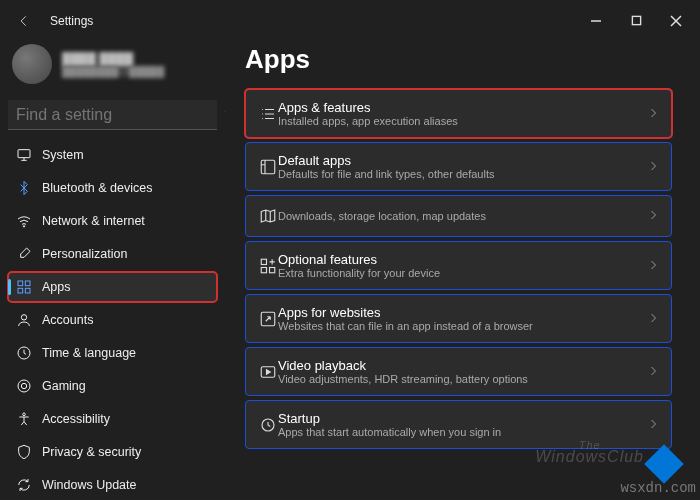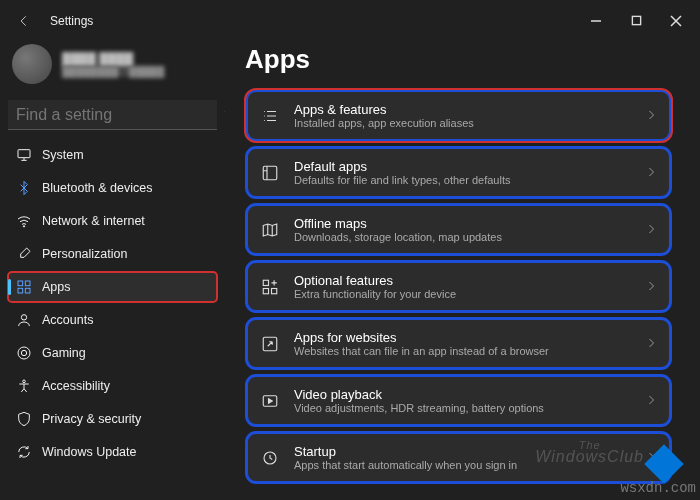--- a/index.html
+++ b/index.html
@@ -27,7 +27,7 @@
   .main { flex:1; padding:10px 28px 0 20px; overflow:auto; }
   .main h1 { font-size:26px; font-weight:600; margin-bottom:14px; }
   .cards { display:flex; flex-direction:column; gap:4px; }
-  .card { display:flex; align-items:center; gap:14px; background:#2c2c2c; border:3px solid #1d4ed8; border-radius:11px; padding:10px 12px; }
+  .card { display:flex; align-items:center; background:#2c2c2c; border:1px solid #1d4ed8; border-radius:4px; padding:10px 12px; }
   .card.highlighted { outline:2px solid #d03030; outline-offset:-1px; }
   .card-icon { width:20px; height:20px; display:flex; align-items:center; justify-content:center; color:#ddd; flex-shrink:0; }
   .card-text { display:flex; flex-direction:column; }

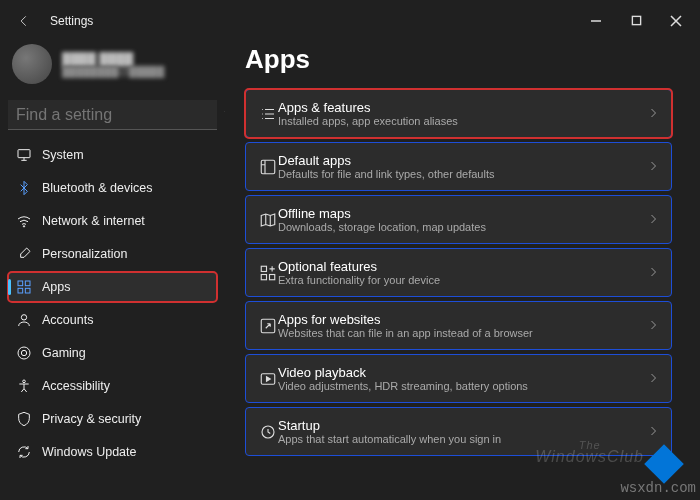--- a/index.html
+++ b/index.html
@@ -216,7 +216,6 @@
             </svg>
           </span>
         <div class="card-text">
-            <span class="card-title">Offline maps</span>
             <span class="card-sub">Downloads, storage location, map updates</span>
           </div>
         <span class="chev"><svg width="12" height="12" viewBox="0 0 24 24">

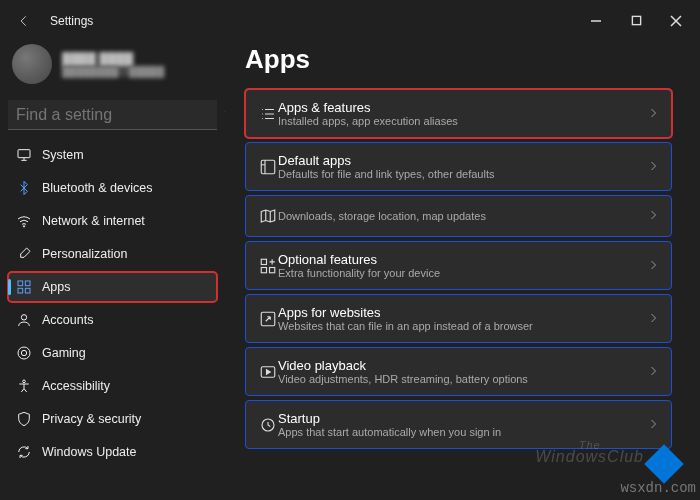--- a/index.html
+++ b/index.html
@@ -144,6 +144,15 @@
         <span class="nav-icon">
             <svg width="16" height="16" viewBox="0 0 24 24">
               <circle cx="12" cy="12" r="9"></circle>
+              <path d="M12 7v5l3 2"></path>
+            </svg>
+          </span>
+        <span>Time &amp; language</span>
+      </div>
+      <div class="nav-item">
+        <span class="nav-icon">
+            <svg width="16" height="16" viewBox="0 0 24 24">
+              <circle cx="12" cy="12" r="9"></circle>
               <circle cx="12" cy="12" r="4"></circle>
             </svg>
           </span>

